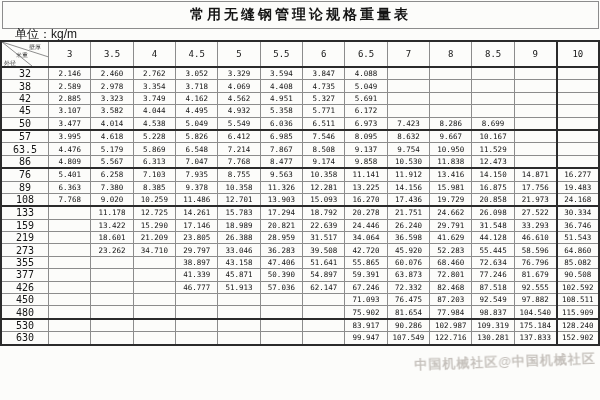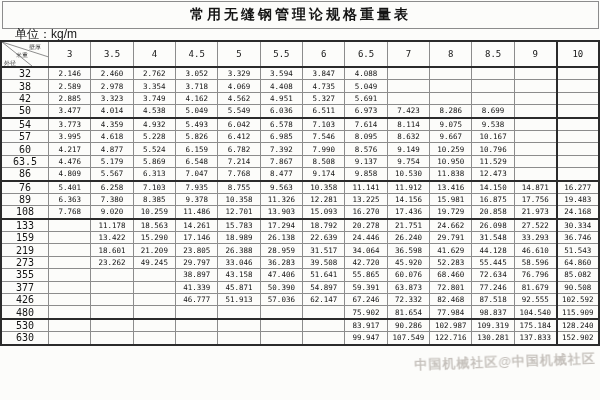--- a/index.html
+++ b/index.html
@@ -132,6 +132,22 @@
           <td>4.951</td>
           <td>5.327</td>
           <td>5.691</td>
+          <td></td>
+          <td></td>
+          <td></td>
+          <td></td>
+          <td class="col-last"></td>
+        </tr>
+        <tr>
+          <td class="rowhead">45</td>
+          <td>3.107</td>
+          <td>3.582</td>
+          <td>4.044</td>
+          <td>4.495</td>
+          <td>4.932</td>
+          <td>5.358</td>
+          <td>5.771</td>
+          <td>6.172</td>
           <td></td>
           <td></td>
           <td></td>

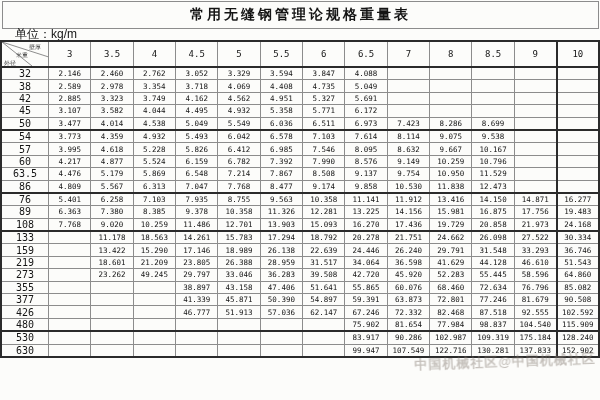--- a/index.html
+++ b/index.html
@@ -167,22 +167,6 @@
           <td>7.423</td>
           <td>8.286</td>
           <td>8.699</td>
-          <td></td>
-          <td class="col-last"></td>
-        </tr>
-        <tr>
-          <td class="rowhead">54</td>
-          <td>3.773</td>
-          <td>4.359</td>
-          <td>4.932</td>
-          <td>5.493</td>
-          <td>6.042</td>
-          <td>6.578</td>
-          <td>7.103</td>
-          <td>7.614</td>
-          <td>8.114</td>
-          <td>9.075</td>
-          <td>9.538</td>
           <td></td>
           <td class="col-last"></td>
         </tr>

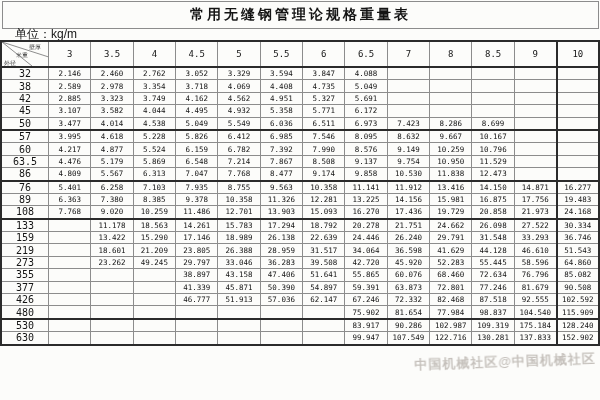--- a/index.html
+++ b/index.html
@@ -183,22 +183,6 @@
           <td>8.632</td>
           <td>9.667</td>
           <td>10.167</td>
-          <td></td>
-          <td class="col-last"></td>
-        </tr>
-        <tr>
-          <td class="rowhead">60</td>
-          <td>4.217</td>
-          <td>4.877</td>
-          <td>5.524</td>
-          <td>6.159</td>
-          <td>6.782</td>
-          <td>7.392</td>
-          <td>7.990</td>
-          <td>8.576</td>
-          <td>9.149</td>
-          <td>10.259</td>
-          <td>10.796</td>
           <td></td>
           <td class="col-last"></td>
         </tr>

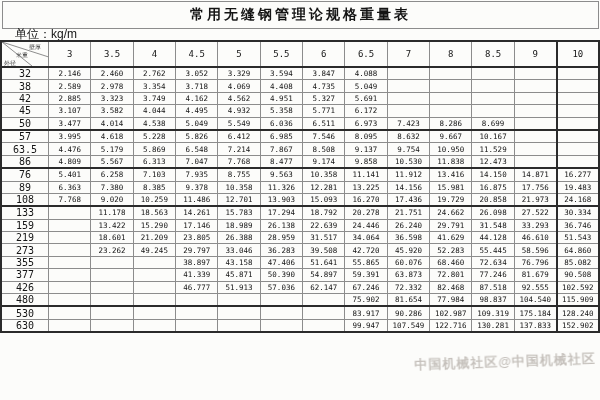--- a/index.html
+++ b/index.html
@@ -270,7 +270,7 @@
           <td class="rowhead">133</td>
           <td></td>
           <td>11.178</td>
-          <td>18.563</td>
+          <td>12.725</td>
           <td>14.261</td>
           <td>15.783</td>
           <td>17.294</td>

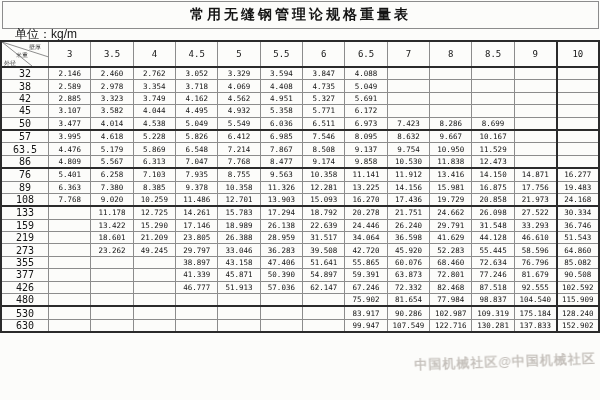--- a/index.html
+++ b/index.html
@@ -289,7 +289,7 @@
           <td>15.290</td>
           <td>17.146</td>
           <td>18.989</td>
-          <td>26.138</td>
+          <td>20.821</td>
           <td>22.639</td>
           <td>24.446</td>
           <td>26.240</td>

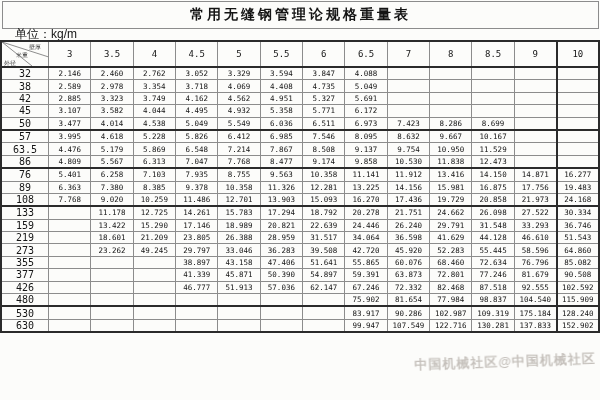--- a/index.html
+++ b/index.html
@@ -318,7 +318,7 @@
           <td class="rowhead">273</td>
           <td></td>
           <td>23.262</td>
-          <td>49.245</td>
+          <td>34.710</td>
           <td>29.797</td>
           <td>33.046</td>
           <td>36.283</td>

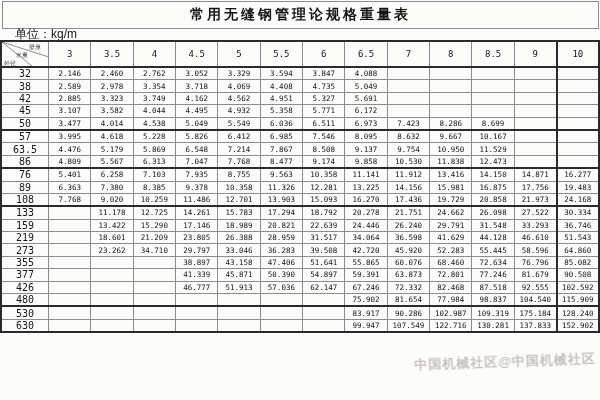--- a/index.html
+++ b/index.html
@@ -378,6 +378,22 @@
           <td>92.555</td>
           <td class="col-last">102.592</td>
         </tr>
+        <tr>
+          <td class="rowhead">450</td>
+          <td></td>
+          <td></td>
+          <td></td>
+          <td></td>
+          <td></td>
+          <td></td>
+          <td></td>
+          <td>71.093</td>
+          <td>76.475</td>
+          <td>87.203</td>
+          <td>92.549</td>
+          <td>97.882</td>
+          <td class="col-last">108.511</td>
+        </tr>
         <tr class="group-end">
           <td class="rowhead">480</td>
           <td></td>

